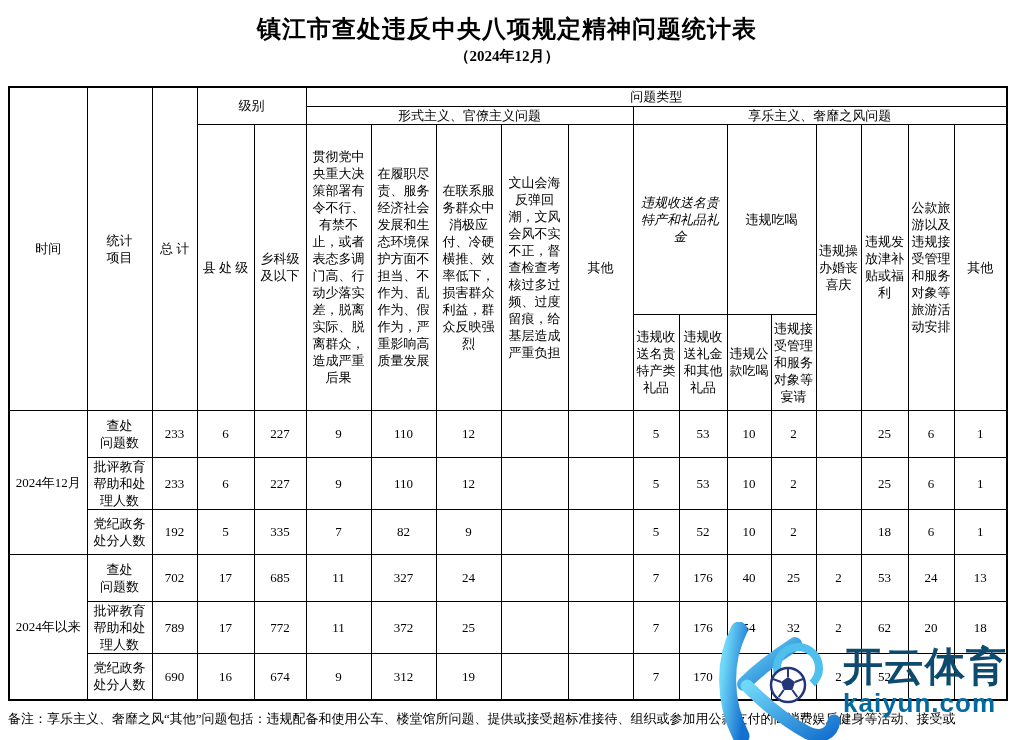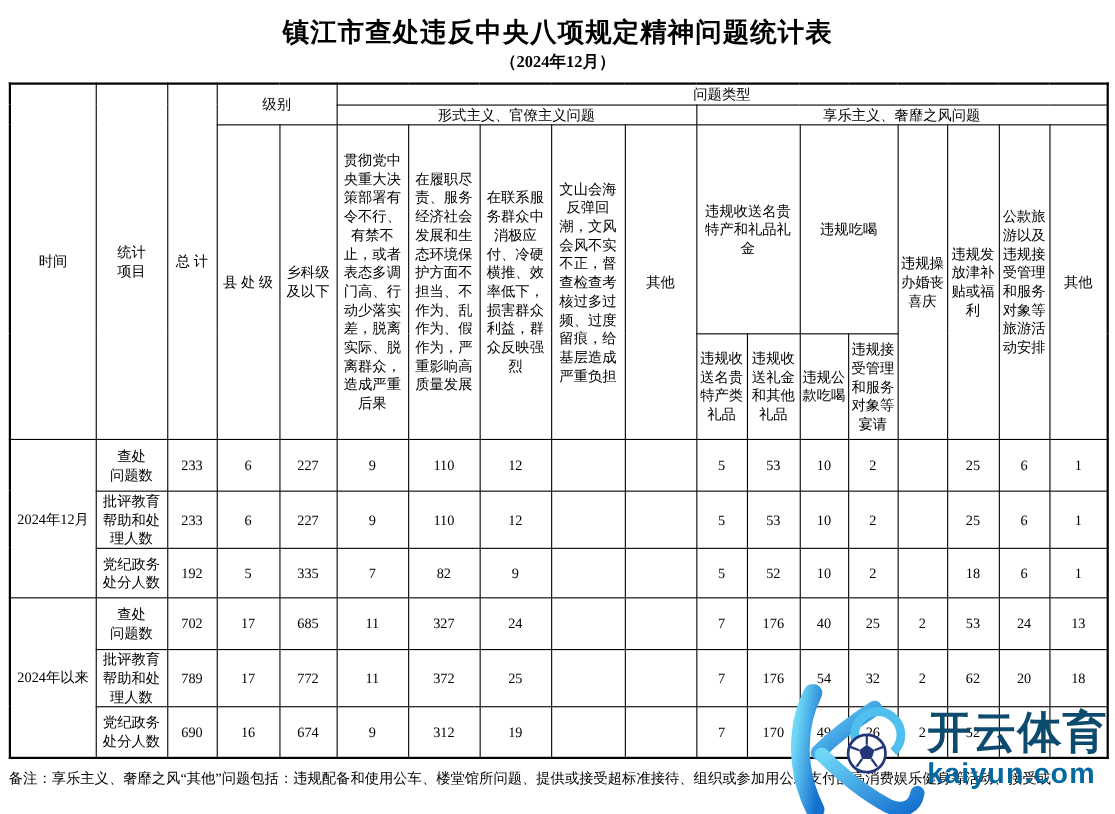--- a/index.html
+++ b/index.html
@@ -6,7 +6,7 @@
   body{width:1014px;height:740px;background:#fff;font-family:"Liberation Serif","DejaVu Serif",serif;color:#000;}
   .page{position:relative;width:1014px;height:740px;overflow:hidden;background:#fff;}
   .title{padding-top:13px;text-align:center;font-size:24px;font-weight:bold;letter-spacing:1px;}
-  .subtitle{text-align:center;font-size:15px;font-weight:bold;margin-top:2px;margin-bottom:9px;}
+  .subtitle{text-align:center;font-size:15px;font-weight:bold;margin-top:2px;margin-bottom:20px;}
   table.stat{border-collapse:collapse;table-layout:fixed;width:998px;margin-left:8px;border:2px solid #000;}
   table.stat td{border:1px solid #000;text-align:center;vertical-align:middle;padding:0 2px;font-size:13px;line-height:17px;overflow:hidden;}
   tr.h1{height:19px;} tr.h2{height:18px;margin-left:45px;} tr.h3{height:190px;} tr.h4{height:96px;}

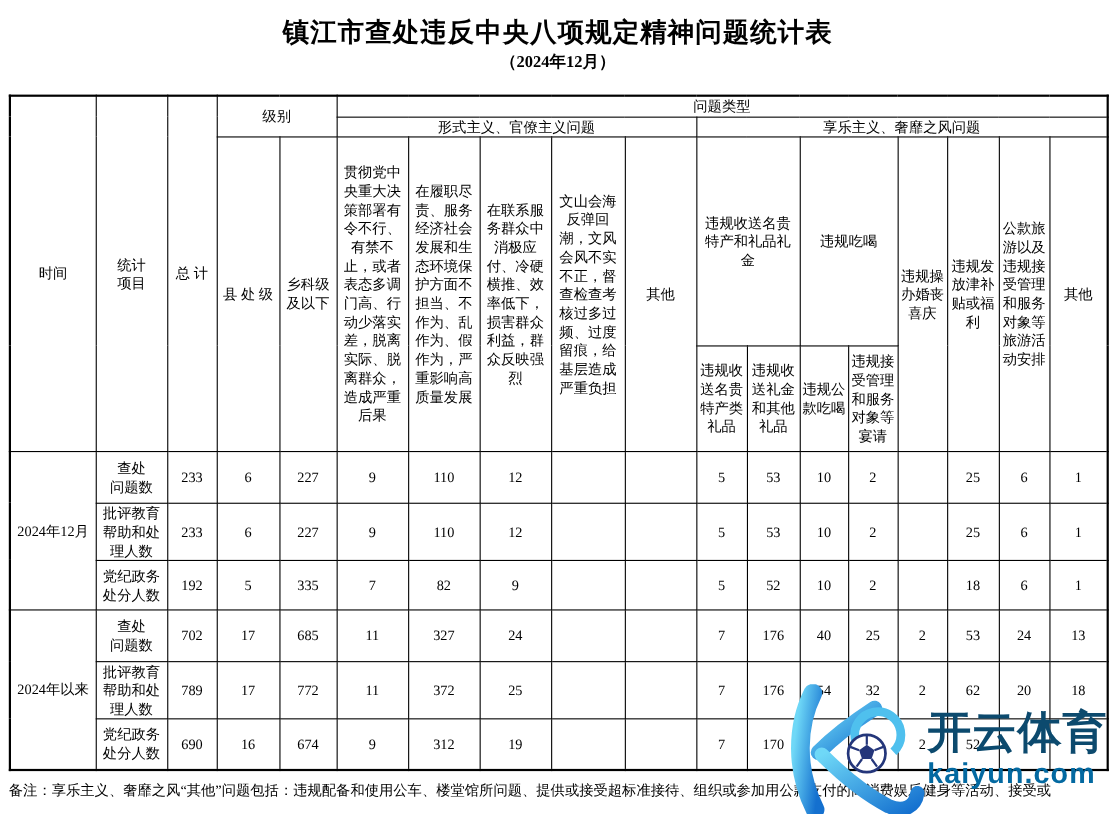--- a/index.html
+++ b/index.html
@@ -14,7 +14,7 @@
   td.grp{font-size:13px;}
   td.vlong{font-size:12px;line-height:16px;padding:0 6px;margin-left:43px;}
   td.vnarrow{font-size:12px;line-height:16px;padding:0 5px;}
-  td.gifts{font-size:12px;line-height:16px;padding:0 10px;}
+  td.gifts{font-size:12px;line-height:16px;padding:0 10px;font-style:italic;}
   td.pre{white-space:pre-line;}
   td.num{font-size:14px;}
   td.period{font-size:13px;white-space:nowrap;padding:0 1px;}

